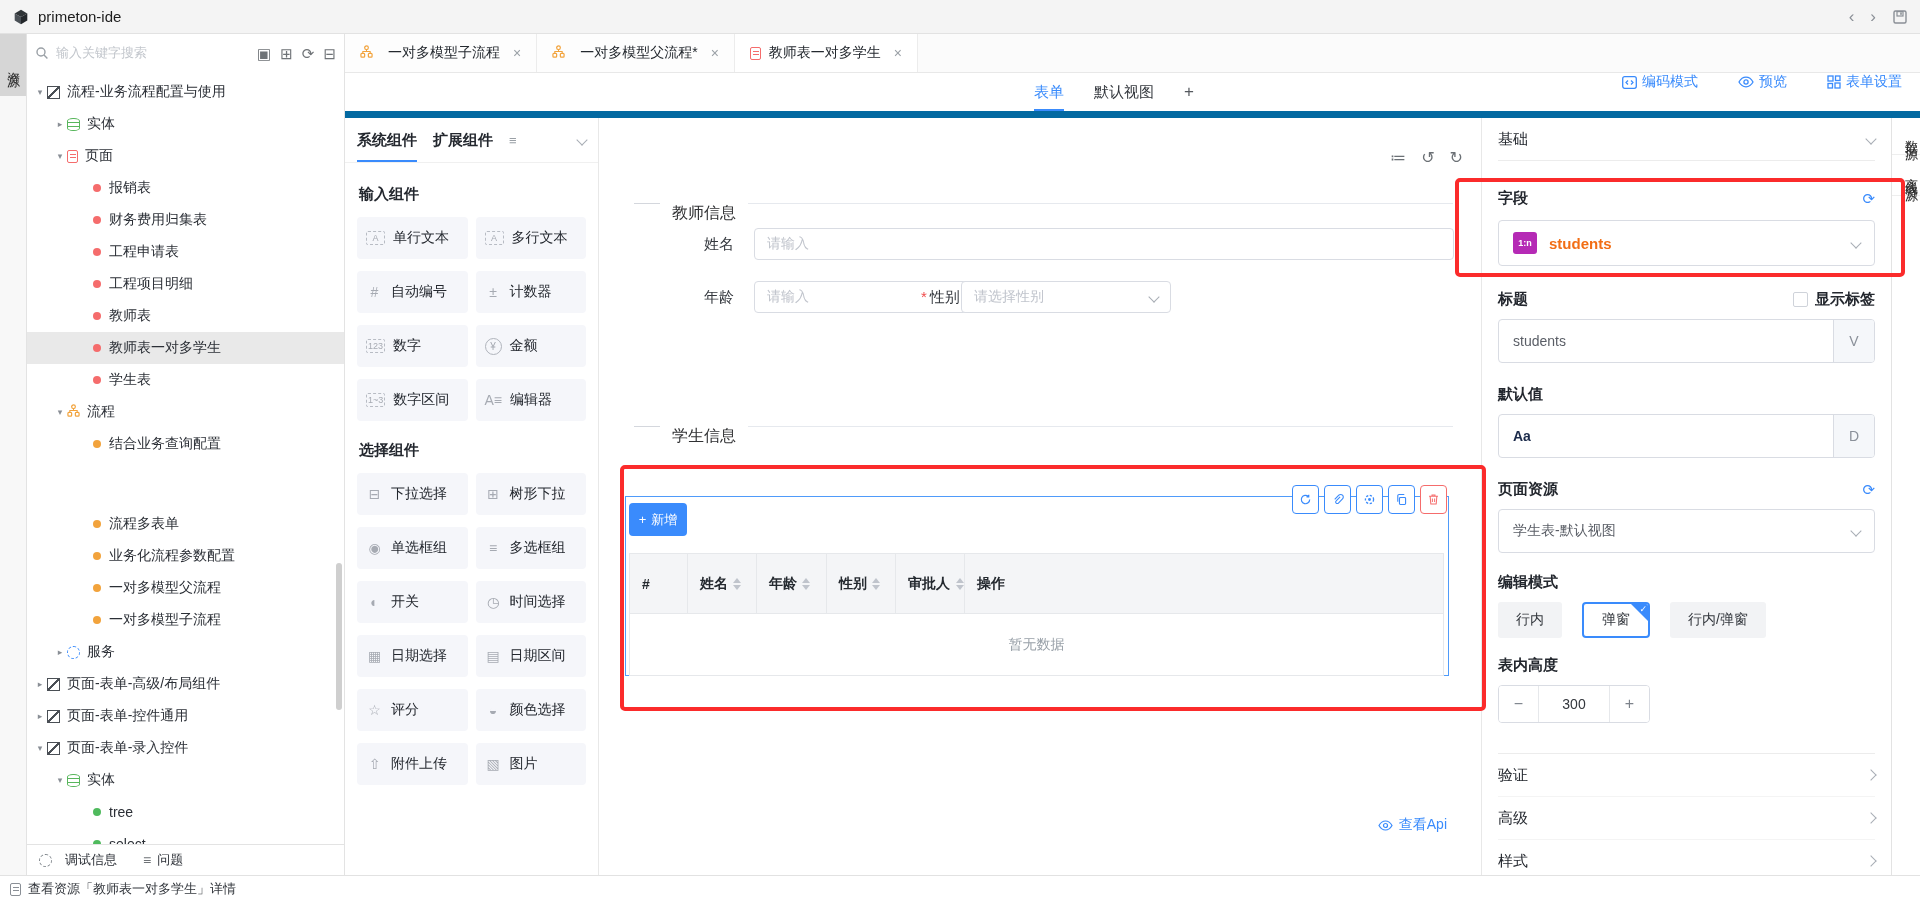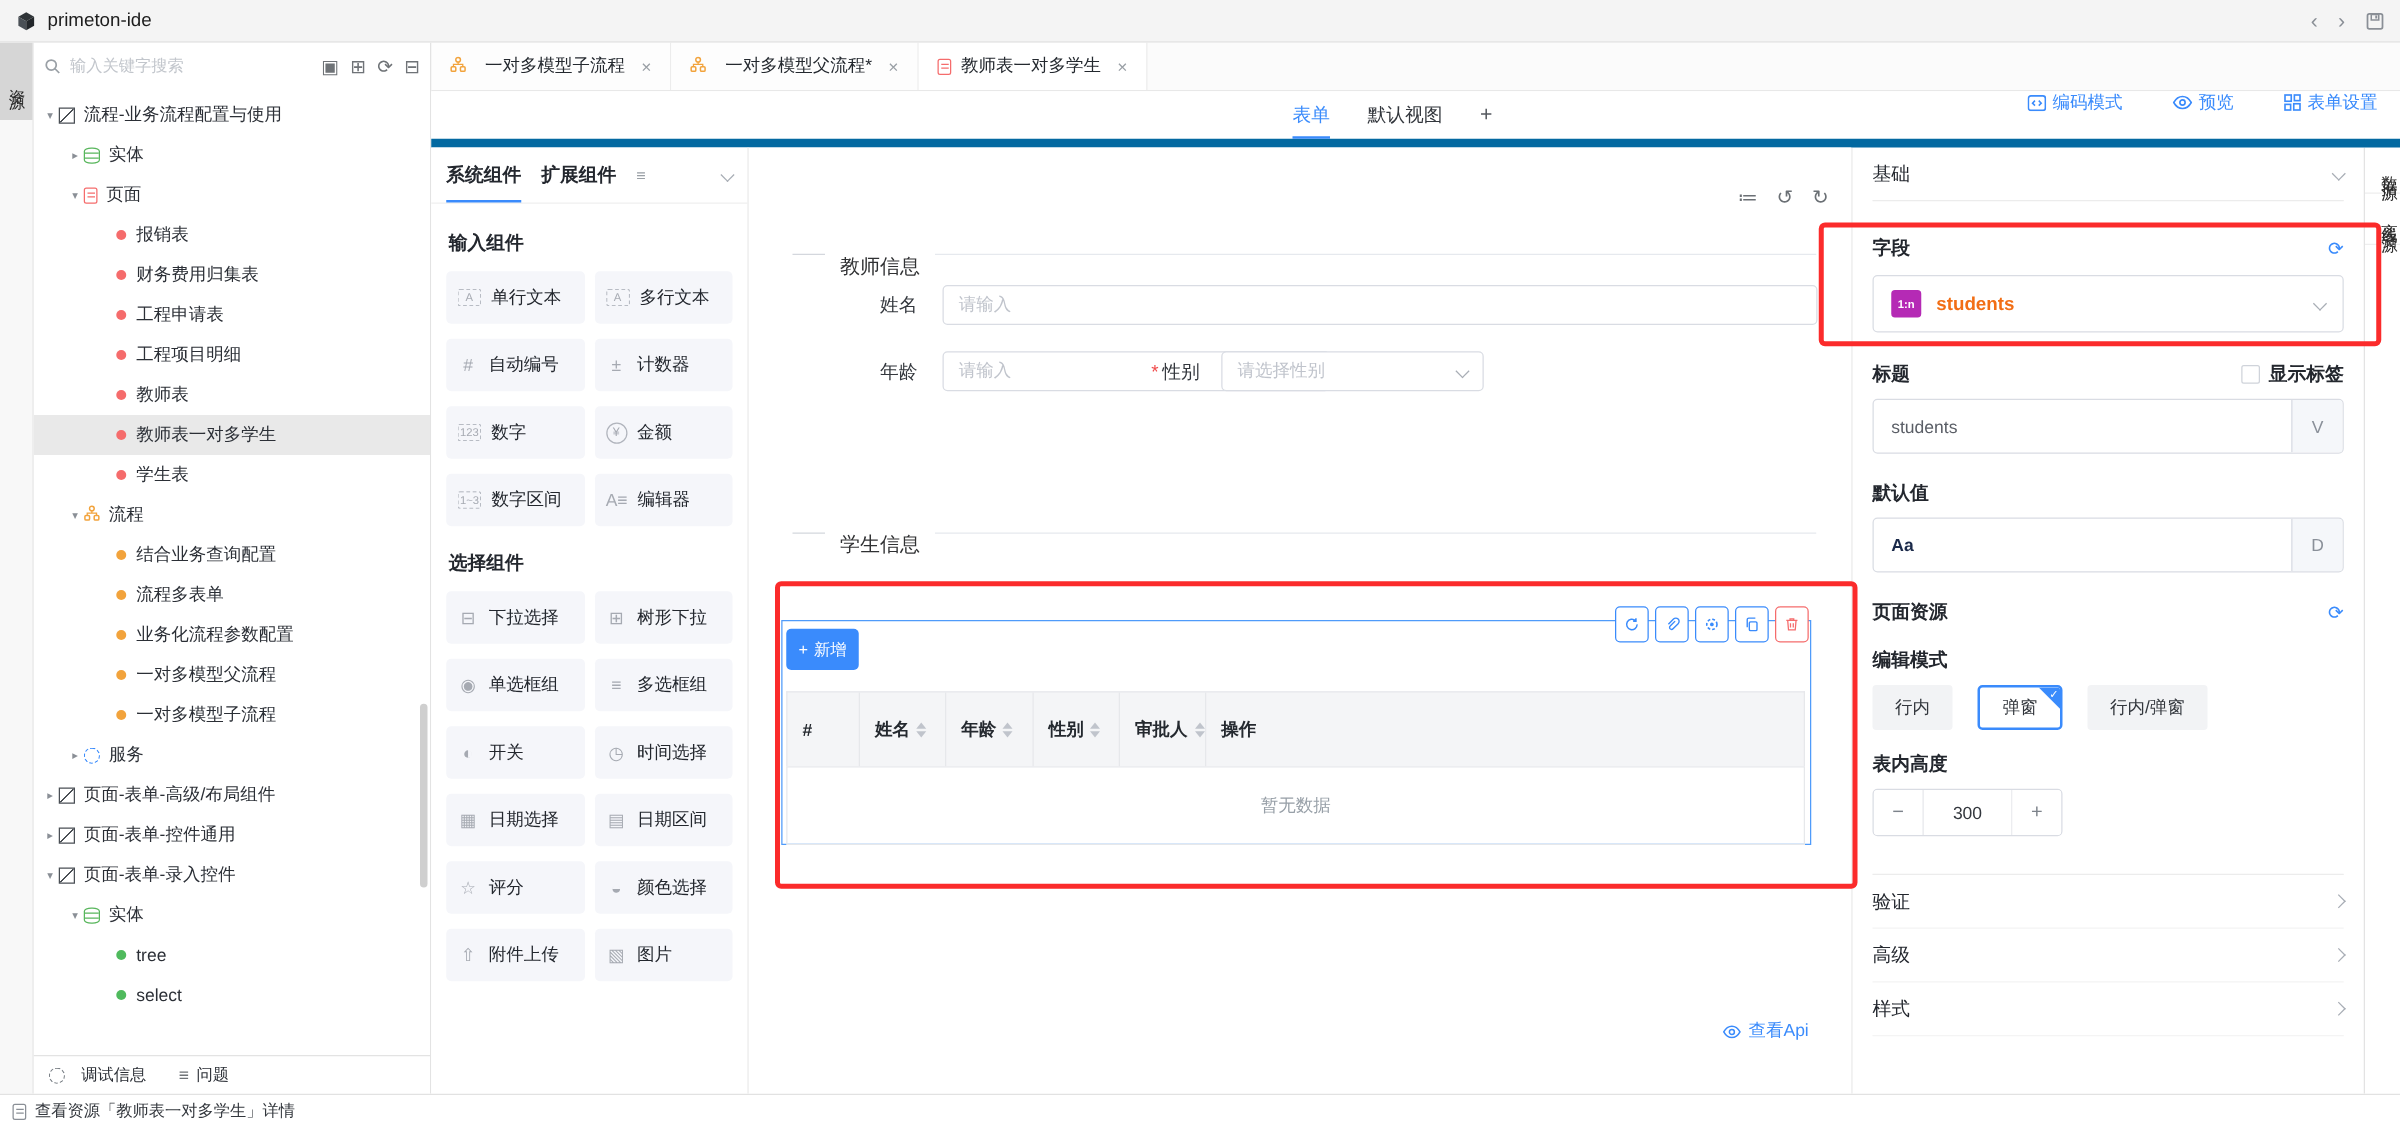--- a/index.html
+++ b/index.html
@@ -507,7 +507,7 @@
           </div>
 
           <span class="f-label" style="left:322px;top:170px"><span class="req">*</span><span>性别</span></span>
-          <div class="inp" style="left:378px;top:163px;width:210px;height:32px">
+          <div class="inp" style="left:362px;top:163px;width:210px;height:32px">
             <span>请选择性别</span>
             <span class="chev"></span>
           </div>

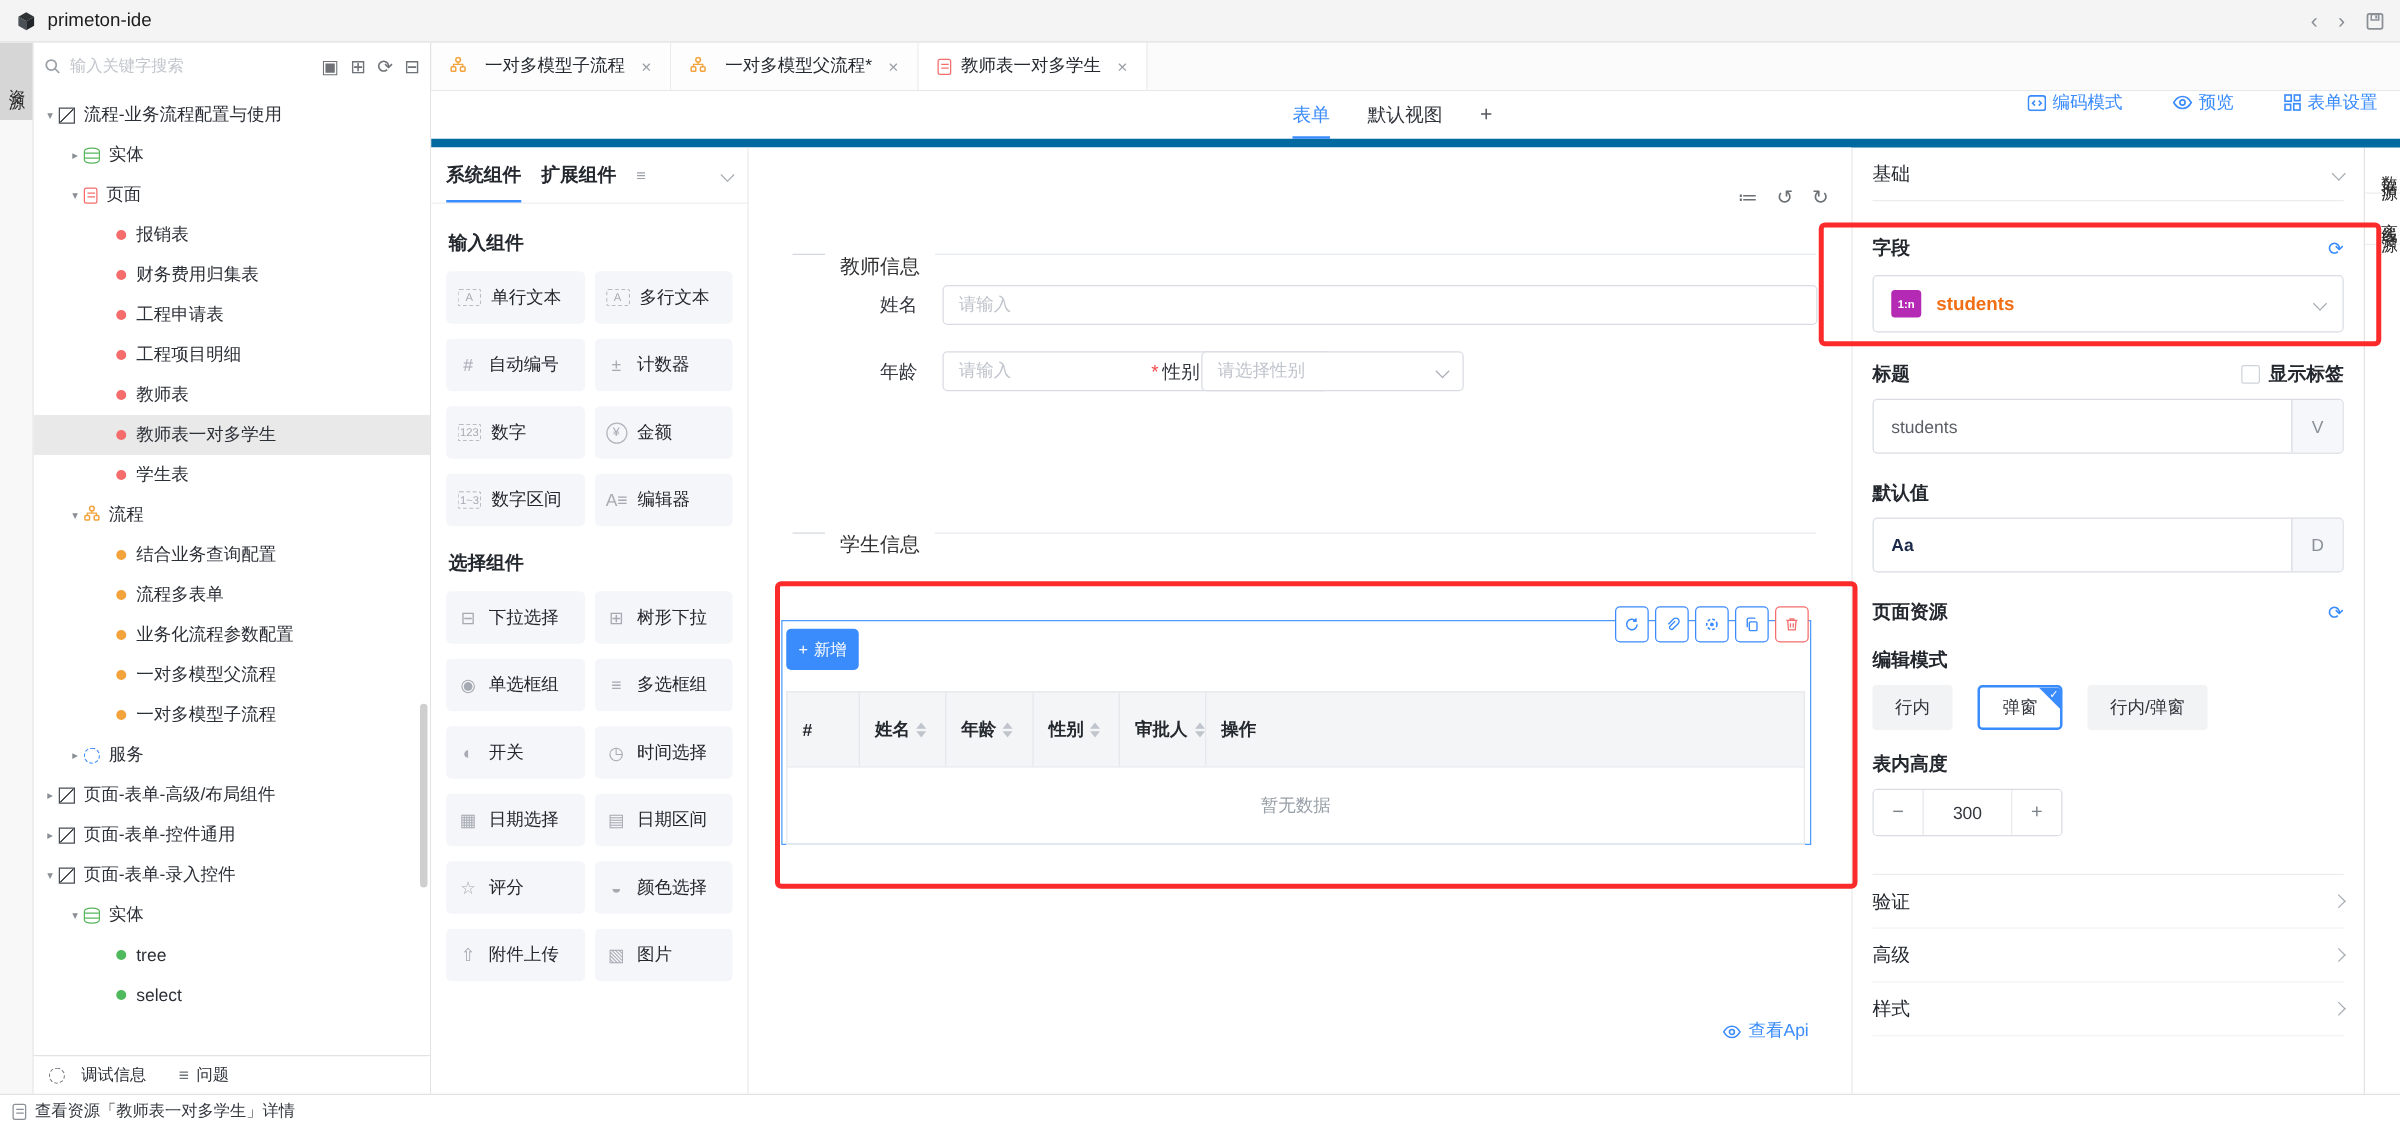--- a/index.html
+++ b/index.html
@@ -253,7 +253,7 @@
             <span class="dot orange"></span>
             <span>结合业务查询配置</span>
           </div>
-          <div class="tree-row" style="padding-left: 66px;">
+          <div class="tree-row" style="padding-left: 66px; margin-top: 48px;">
             <span class="dot orange"></span>
             <span>流程多表单</span>
           </div>

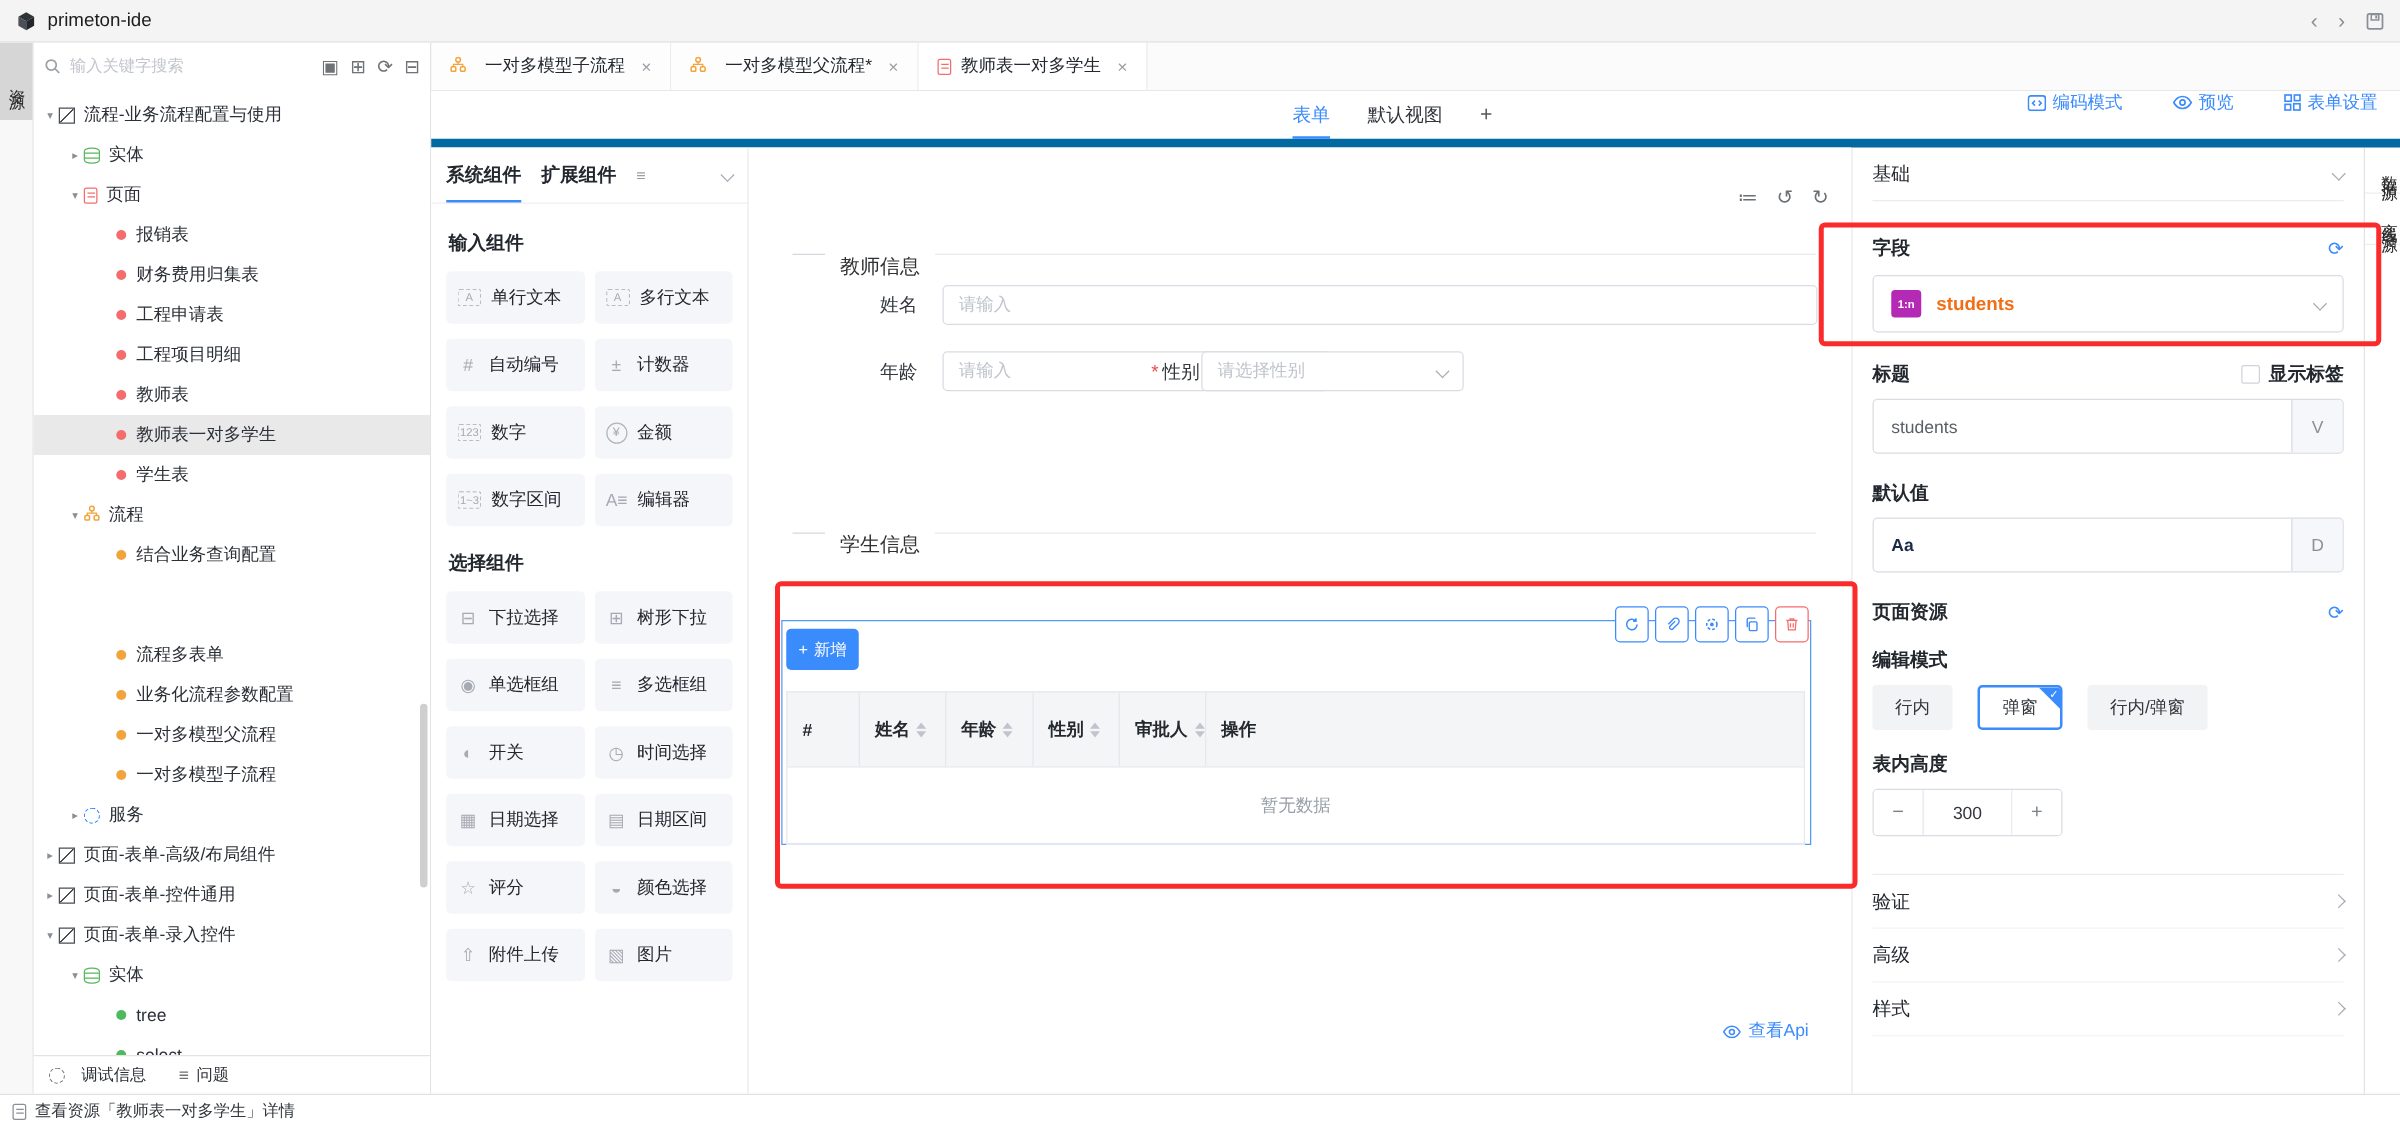--- a/index.html
+++ b/index.html
@@ -656,6 +656,10 @@
             <span>页面资源</span>
             <span class="refresh">⟳</span>
           </div>
+          <div class="f-select h44">
+            <span class="f-plain">学生表-默认视图</span>
+            <span class="chev"></span>
+          </div>
 
           <div class="ins-label" style="margin-top:20px">
             <span>编辑模式</span>

